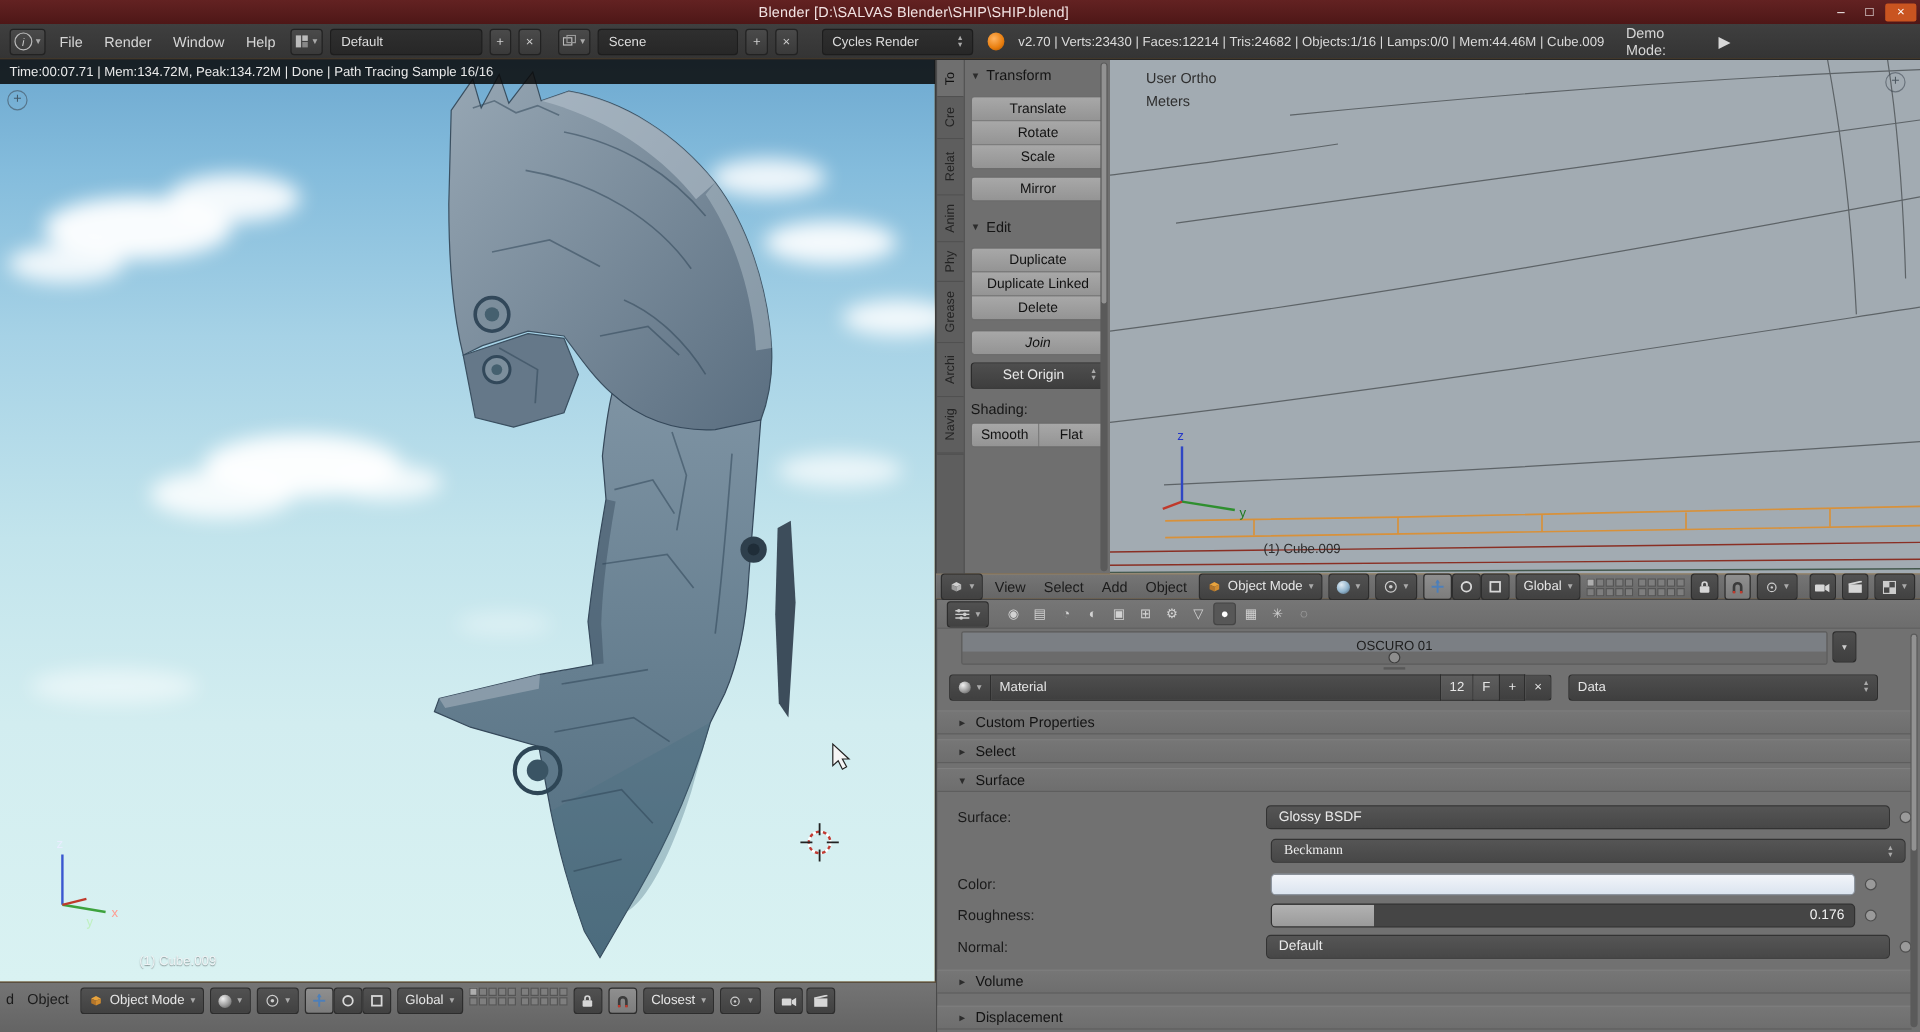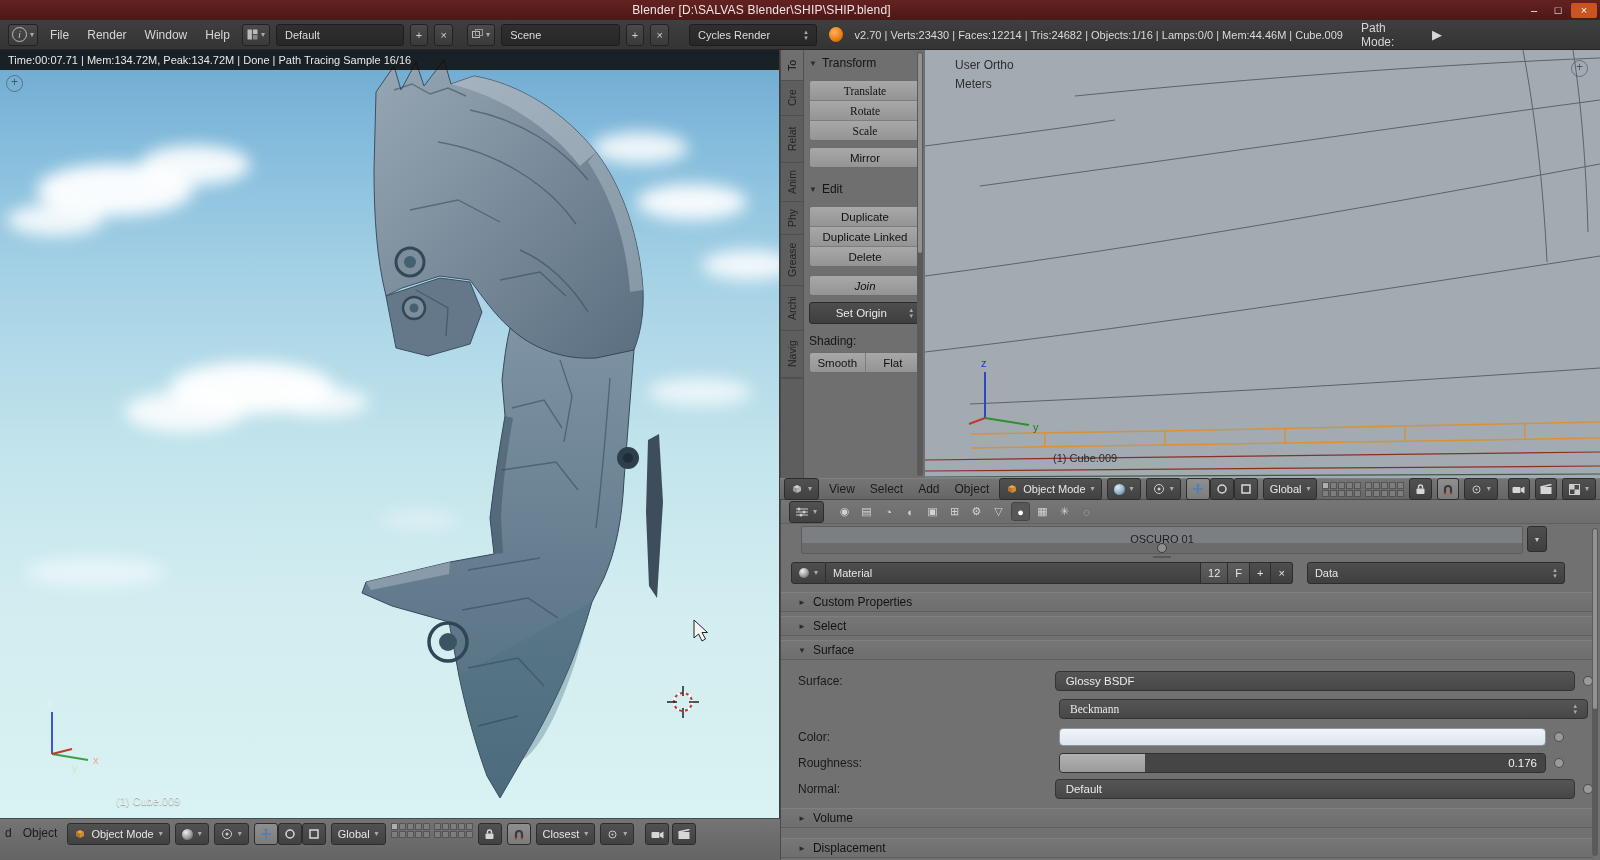--- a/index.html
+++ b/index.html
@@ -153,7 +153,7 @@
     <span class="blogo" style="margin-left:6px;"></span>
     <span class="stats">v2.70 | Verts:23430 | Faces:12214 | Tris:24682 | Objects:1/16 | Lamps:0/0 | Mem:44.46M | Cube.009</span>
     <span class="spacer"></span>
-    <span class="menu" style="margin-right:2px;">Path Mode:</span>
+    <span class="menu" style="margin-right:2px;">Demo Mode:</span>
     <span style="color:#d8d8d8;font-size:13px;margin-right:150px;">▶</span>
   </div>
 

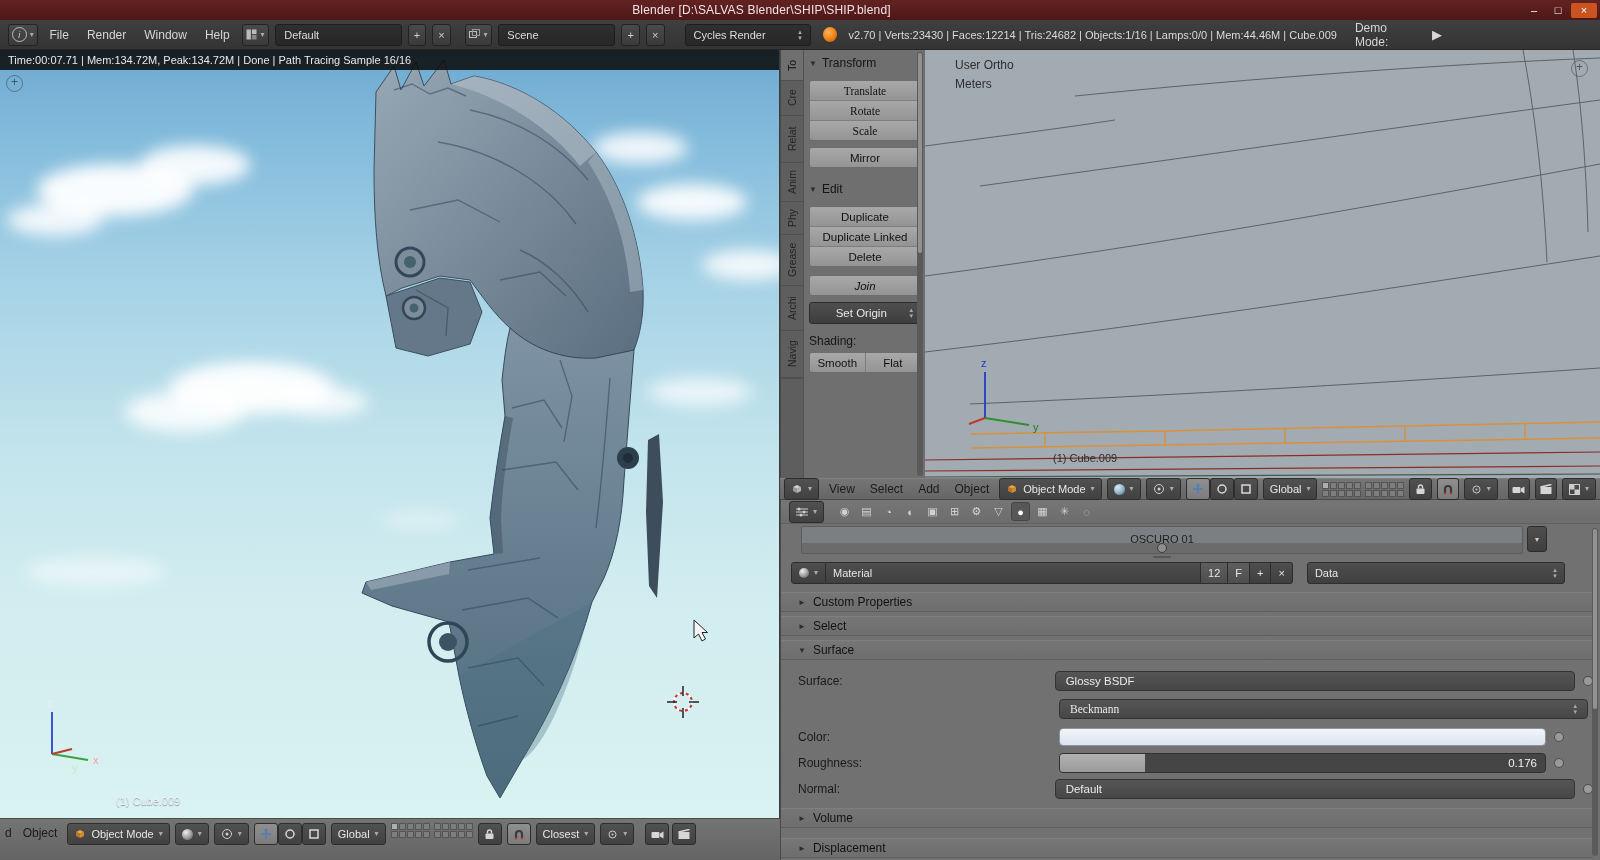--- a/index.html
+++ b/index.html
@@ -379,7 +379,7 @@
           <span class="parr">▼</span>
           <span>Transform</span>
         </div>
-      <div class="tgroup" style="margin-top:8px;font-family:Liberation Serif, serif;">
+      <div class="tgroup" style="margin-top:8px;">
         <div class="tbtn">Translate</div>
         <div class="tbtn">Rotate</div>
         <div class="tbtn">Scale</div>

